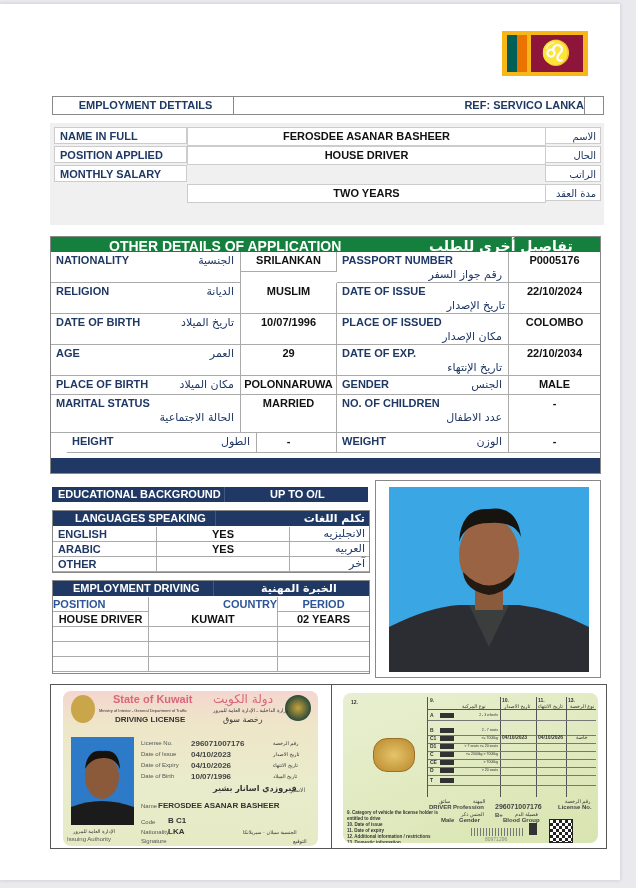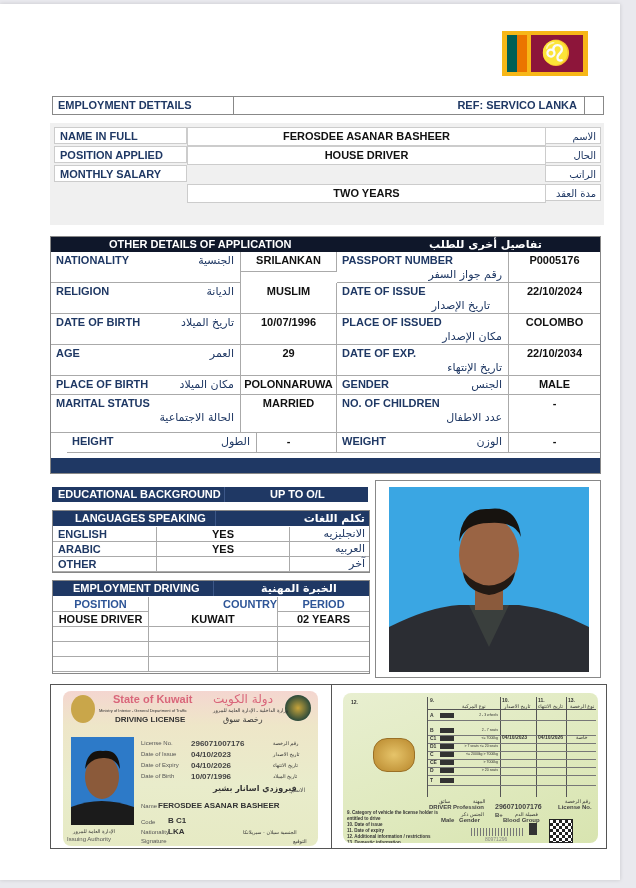--- a/index.html
+++ b/index.html
@@ -18,7 +18,7 @@
   .flag .lion{position:absolute;left:10px;top:4px;font-size:24px;color:#f7b718;line-height:28px;}
   
   .hdr{left:52px;top:92px;width:550px;height:17px;border:1px solid #888;font-size:11px;}
-  .hdr .c1{position:absolute;left:0;top:0;width:175px;height:17px;border-right:1px solid #888;padding-left:5px;line-height:17px;}
+  .hdr .c1{position:absolute;left:0;top:0;width:175px;height:17px;border-right:1px solid #888;padding-left:5px;line-height:17px;text-align:center;}
   .hdr .c2{position:absolute;left:177px;top:0;width:355px;height:17px;border-right:1px solid #888;text-align:right;line-height:17px;padding-right:7px;box-sizing:border-box;}
   
   .ptab{left:50px;top:119px;width:554px;height:102px;background:#f0f0f0;}

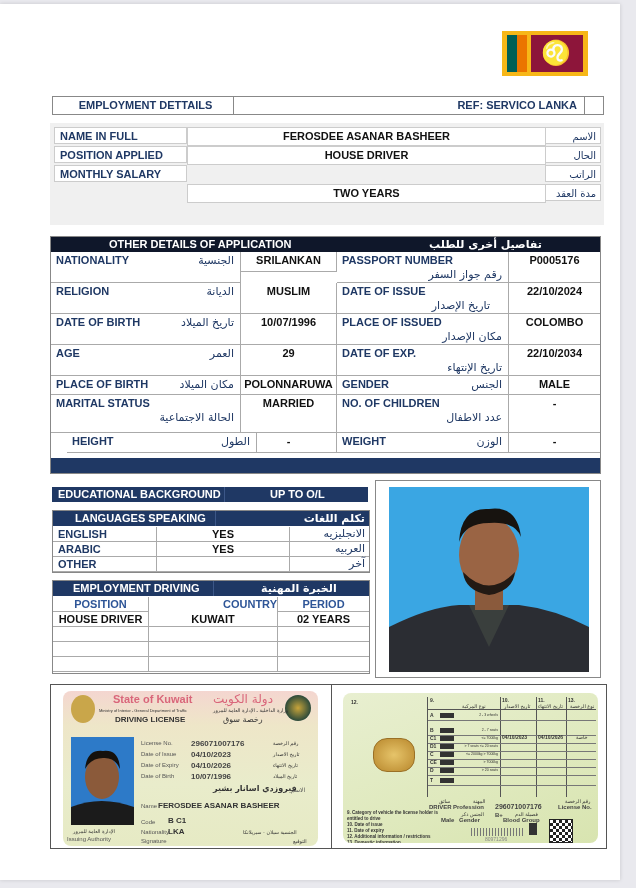--- a/index.html
+++ b/index.html
@@ -19,7 +19,7 @@
   
   .hdr{left:52px;top:92px;width:550px;height:17px;border:1px solid #888;font-size:11px;}
   .hdr .c1{position:absolute;left:0;top:0;width:175px;height:17px;border-right:1px solid #888;padding-left:5px;line-height:17px;text-align:center;}
-  .hdr .c2{position:absolute;left:177px;top:0;width:355px;height:17px;border-right:1px solid #888;text-align:right;line-height:17px;padding-right:7px;box-sizing:border-box;}
+  .hdr .c2{position:absolute;left:177px;top:0;width:355px;height:17px;border-right:1px solid #888;text-align:right;line-height:17px;padding-right:0;box-sizing:border-box;}
   
   .ptab{left:50px;top:119px;width:554px;height:102px;background:#f0f0f0;}
   .prow{position:absolute;left:0;width:554px;height:19px;font-size:11px;}

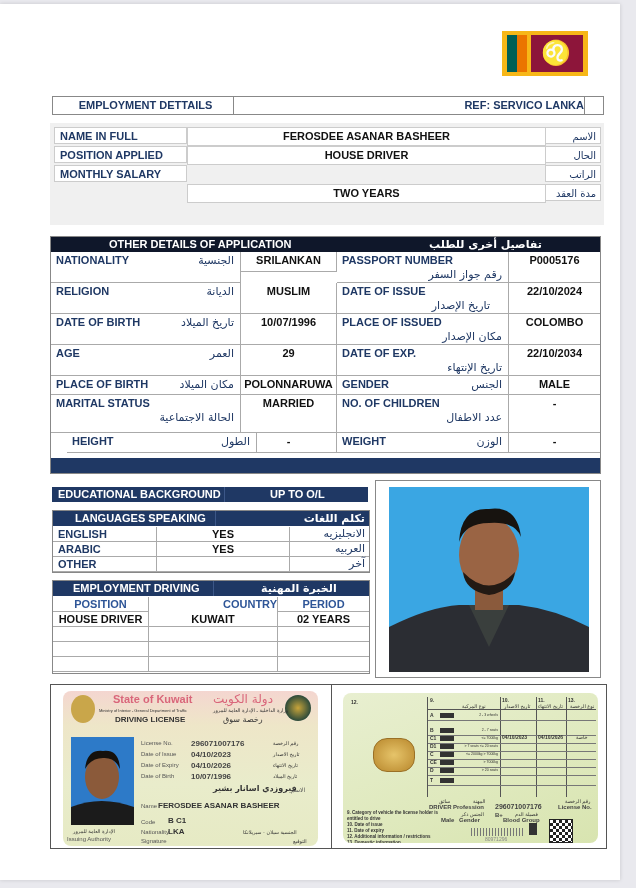--- a/index.html
+++ b/index.html
@@ -28,7 +28,7 @@
   .prow .a{position:absolute;left:495px;width:56px;height:17px;background:#fff;border:1px solid #ccc;line-height:17px;padding-right:4px;font-size:10px;text-align:right;box-sizing:border-box;}
   
   .otab{left:50px;top:232px;width:549px;height:236px;border:1px solid #888;}
-  .obar{position:absolute;left:0;top:0;width:549px;height:15px;background:#0f172a;color:#fff;font-size:11px;font-weight:bold;}
+  .obar{position:absolute;left:0;top:0;width:549px;height:15px;background:#15803d;color:#fff;font-size:14px;font-weight:bold;}
   .ocell{position:absolute;border-right:1px solid #aaa;border-bottom:1px solid #aaa;box-sizing:border-box;font-size:11px;}
   .ofoot{position:absolute;left:0;bottom:0;width:549px;height:15px;background:#1f3864;}
   

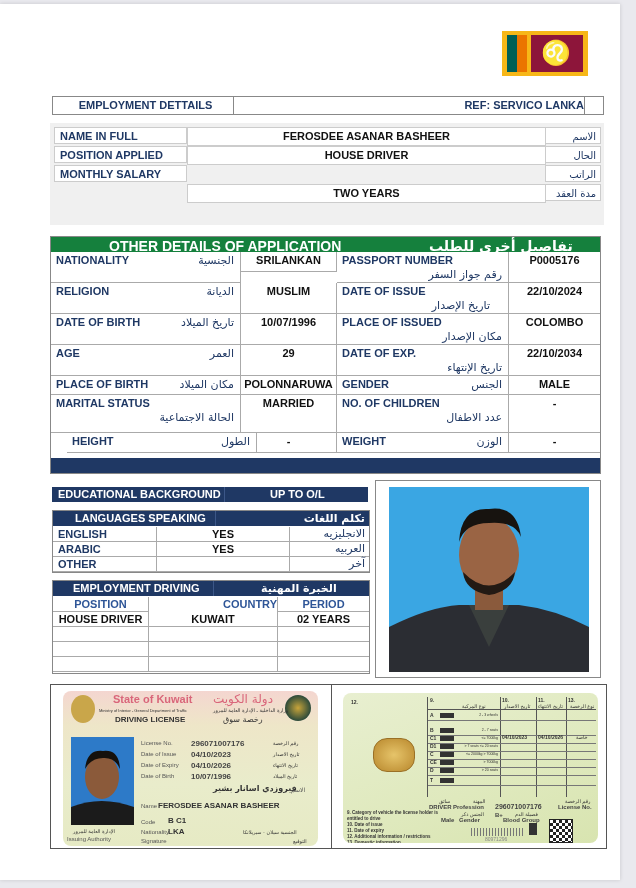--- a/index.html
+++ b/index.html
@@ -113,7 +113,7 @@
         </div>
         <div class="ocell" style="left:286px;top:46px;width:172px;height:31px">
           <span class="abs b navy" style="left:5px;top:2px">DATE OF ISSUE</span>
-          <span class="abs ar navy" style="right:18px;top:16px">تاريخ الإصدار</span>
+          <span class="abs ar navy" style="right:3px;top:16px">تاريخ الإصدار</span>
         </div>
         <div class="ocell" style="left:458px;top:46px;width:91px;height:31px;text-align:center;border-right:none">
           <span class="b blk" style="display:block;padding-top:2px">22/10/2024</span>

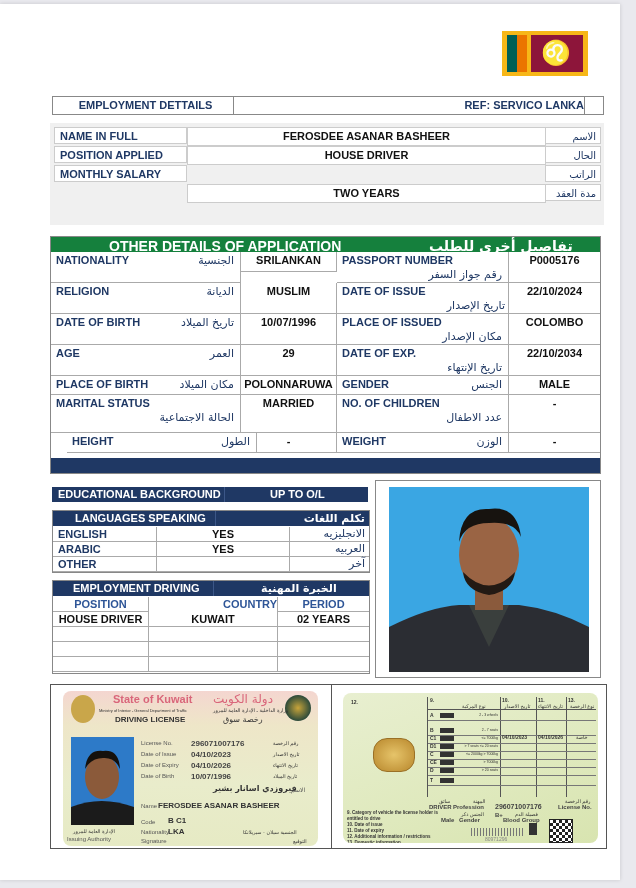--- a/index.html
+++ b/index.html
@@ -224,7 +224,7 @@
       <span class="abs ar" style="left:208px">الخبرة المهنية</span>
     </div>
     <div id="emprows">
-        <div class="gcell b" style="left:0px;top:16px;width:96px;height:15px;text-align:center;color:#2e5597;">POSITION</div>
+        <div class="gcell b" style="left:0px;top:16px;width:96px;height:15px;color:#2e5597;">POSITION</div>
         <div class="gcell b" style="left:96px;top:16px;width:129px;height:30px;text-align:right;color:#2e5597;">COUNTRY</div>
         <div class="gcell b" style="left:225px;top:16px;width:91px;height:15px;text-align:center;color:#2e5597;border-right:none">PERIOD</div>
         <div class="gcell b blk" style="left:0px;top:31px;width:96px;height:15px;text-align:center;">HOUSE DRIVER</div>

